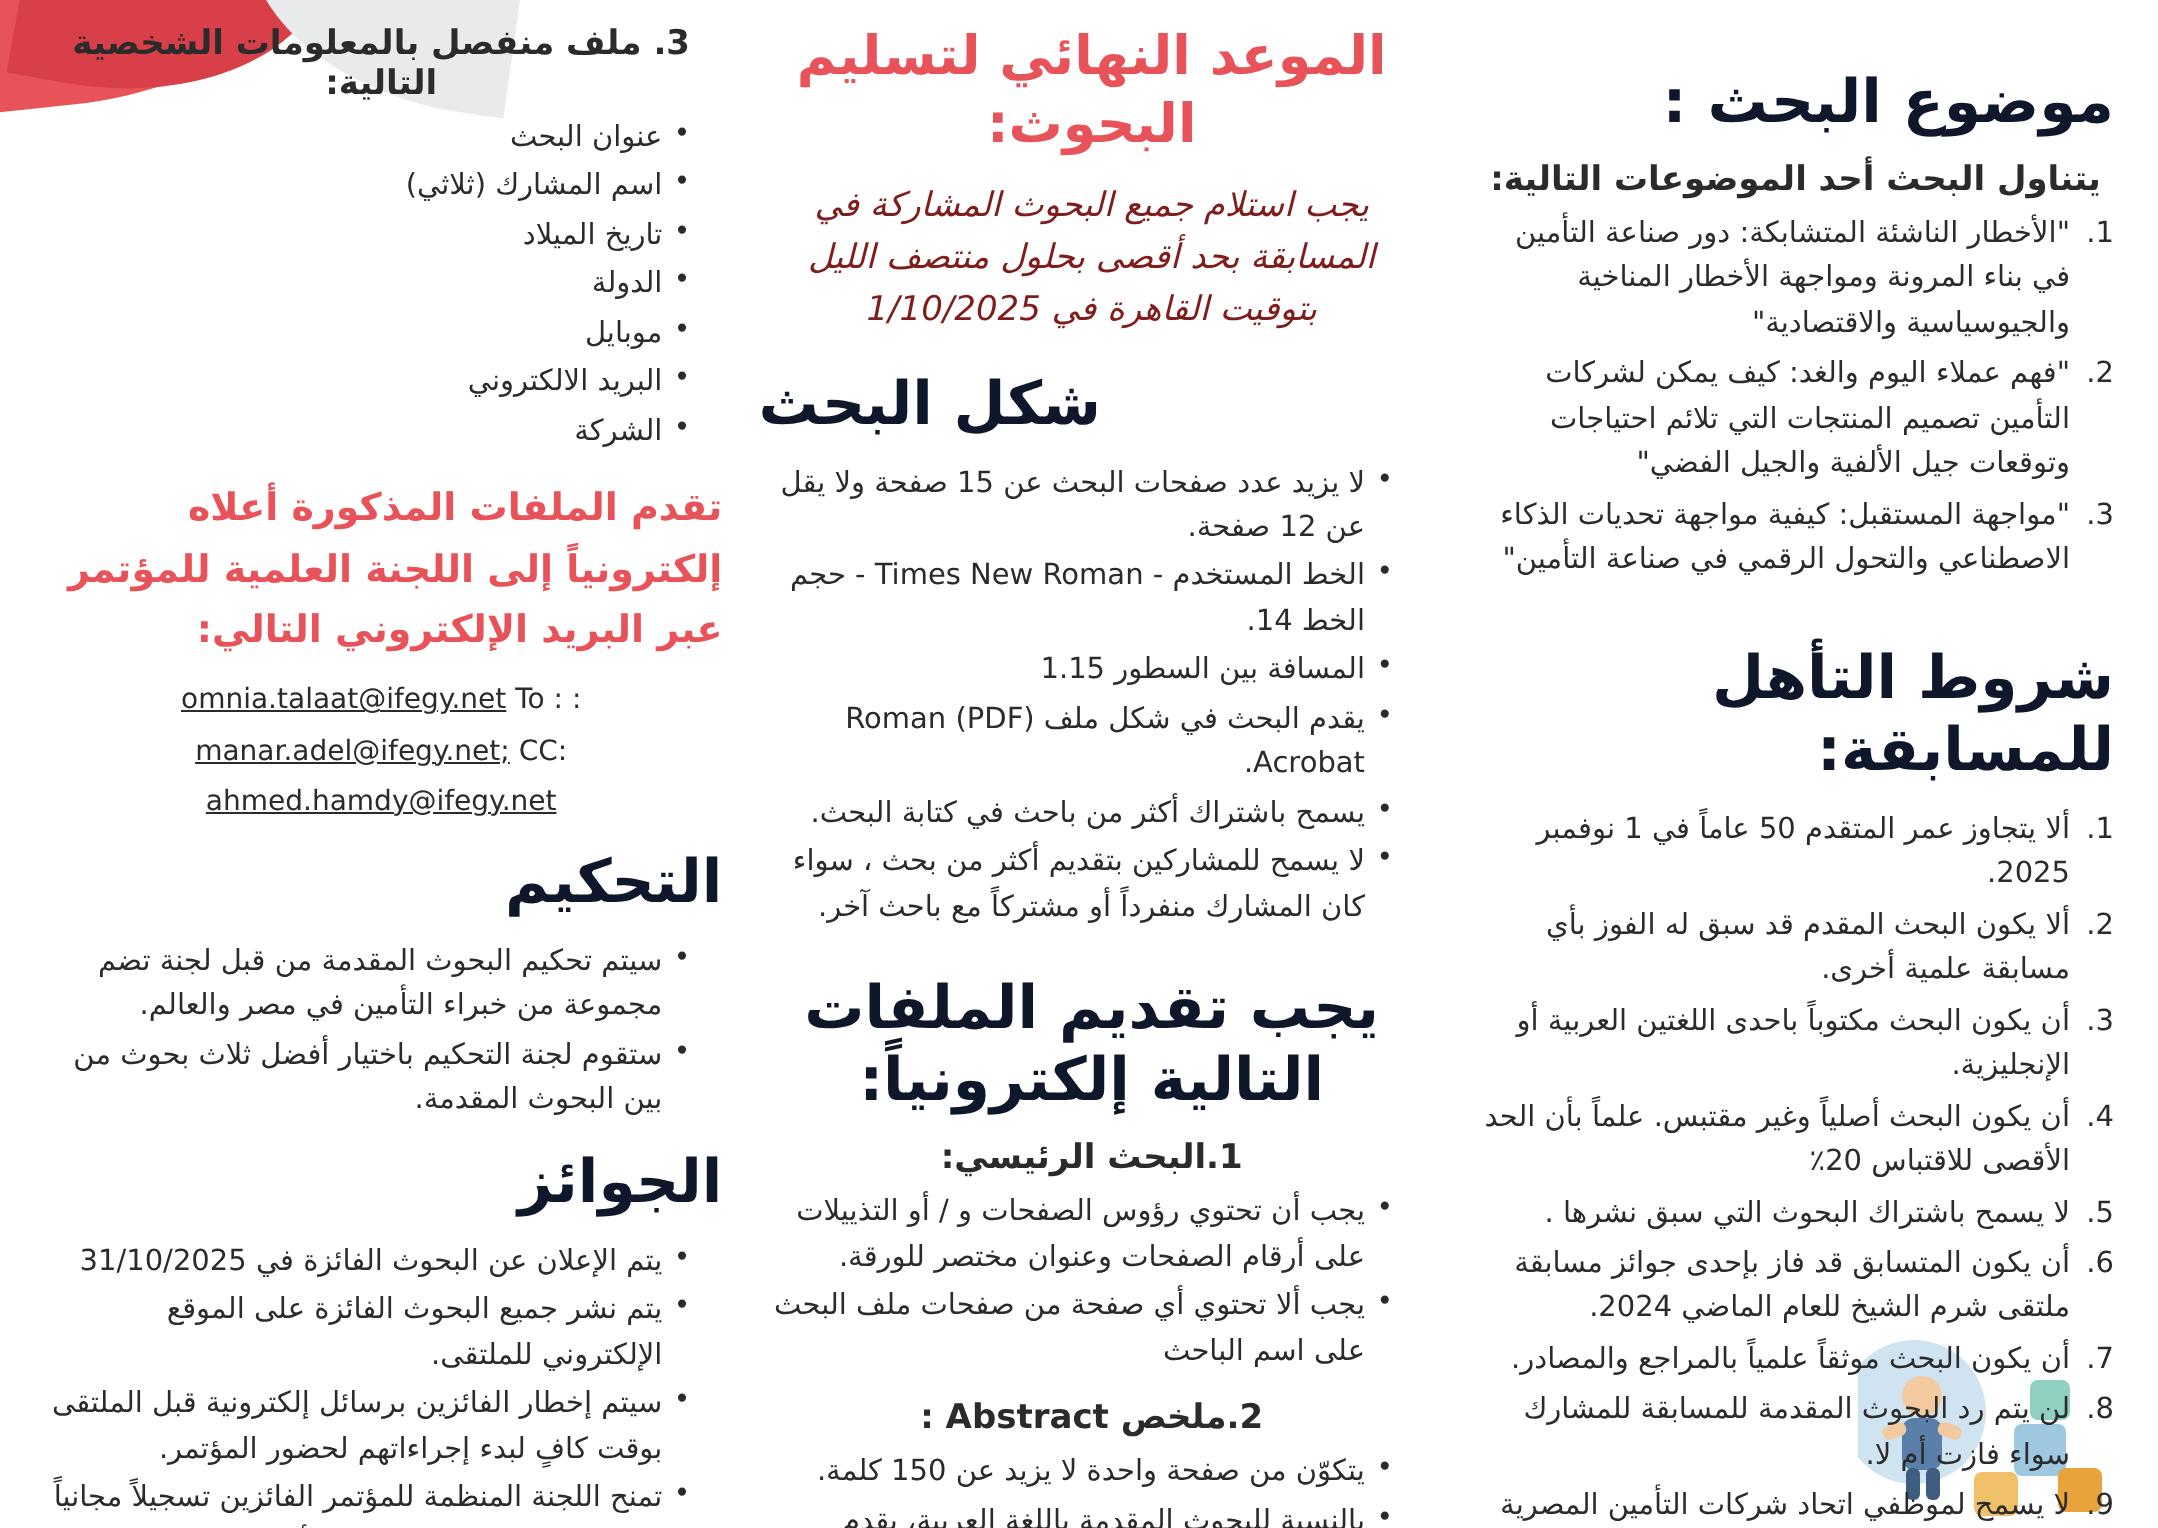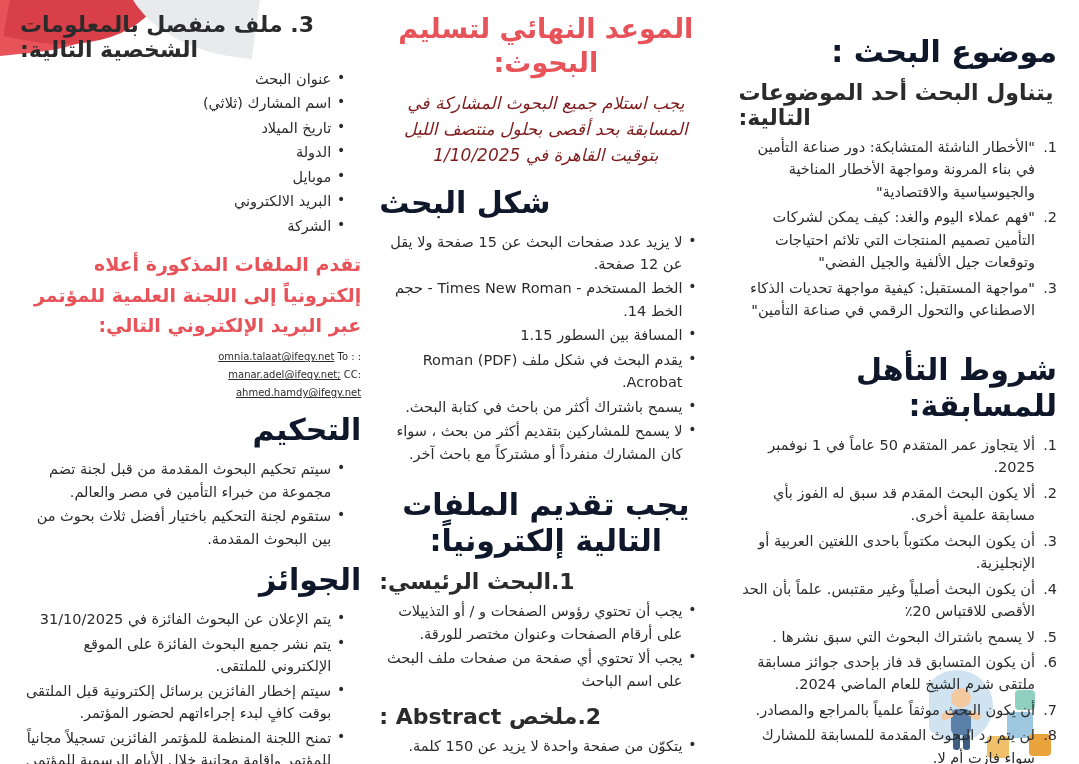--- a/index.html
+++ b/index.html
@@ -94,10 +94,10 @@
     font-size: 30px;
   }
   h3.sub-title {
-    font-size: 22px;
+    font-size: 17px;
     font-weight: bold;
     margin: 4px 0 6px 0;
-    text-align: left;
+    text-align: center;
     color: #2b2b2b;
   }
   .deadline-title {

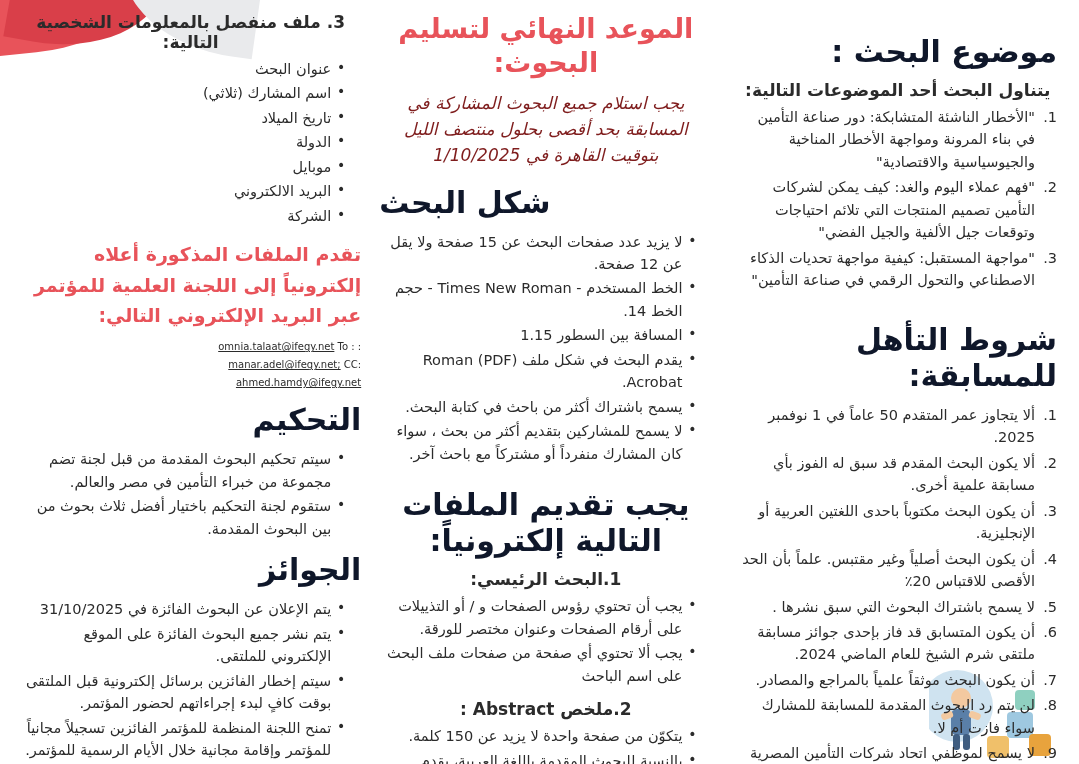--- a/index.html
+++ b/index.html
@@ -165,9 +165,9 @@
     margin: 6px 0 8px 0;
   }
   .mail-line {
-    font-size: 10px;
+    font-size: 14px;
     line-height: 1.8;
-    text-align: right;
+    text-align: center;
     direction: rtl;
   }
   .mail-line .lbl { direction: ltr; display: inline-block; }

